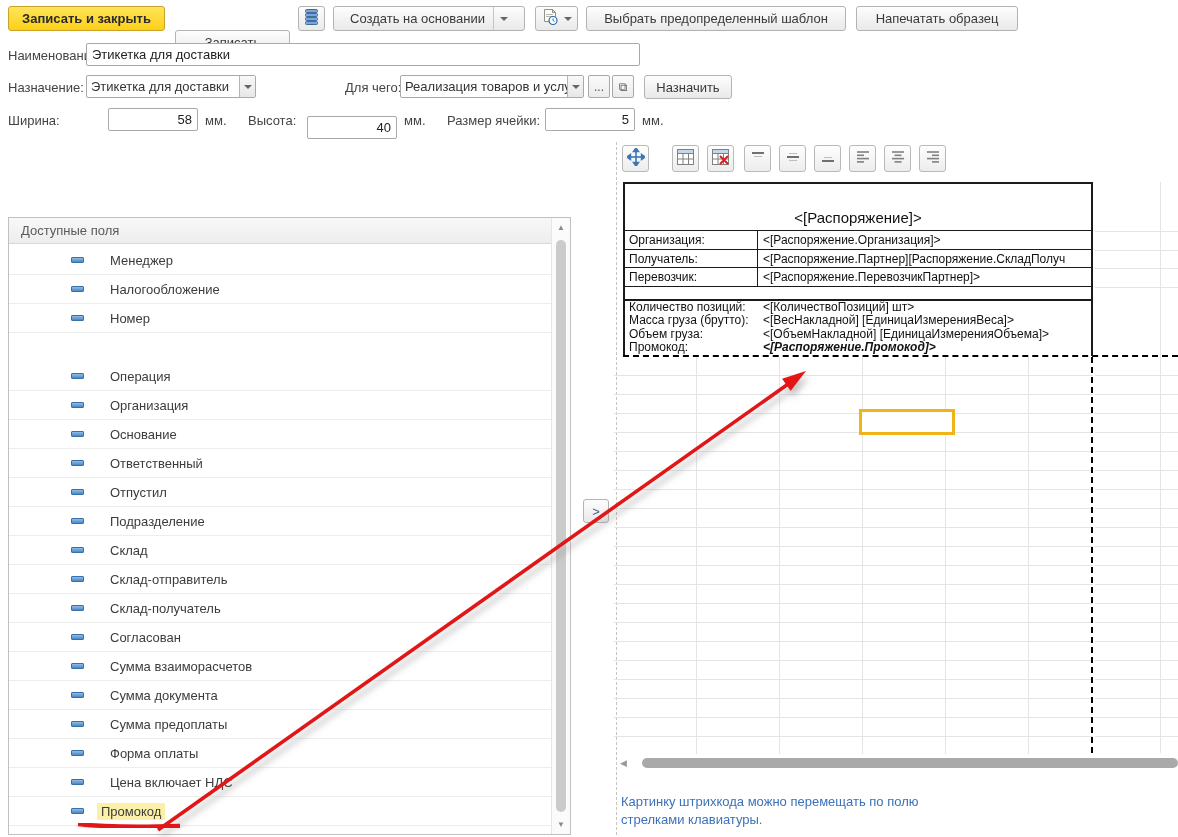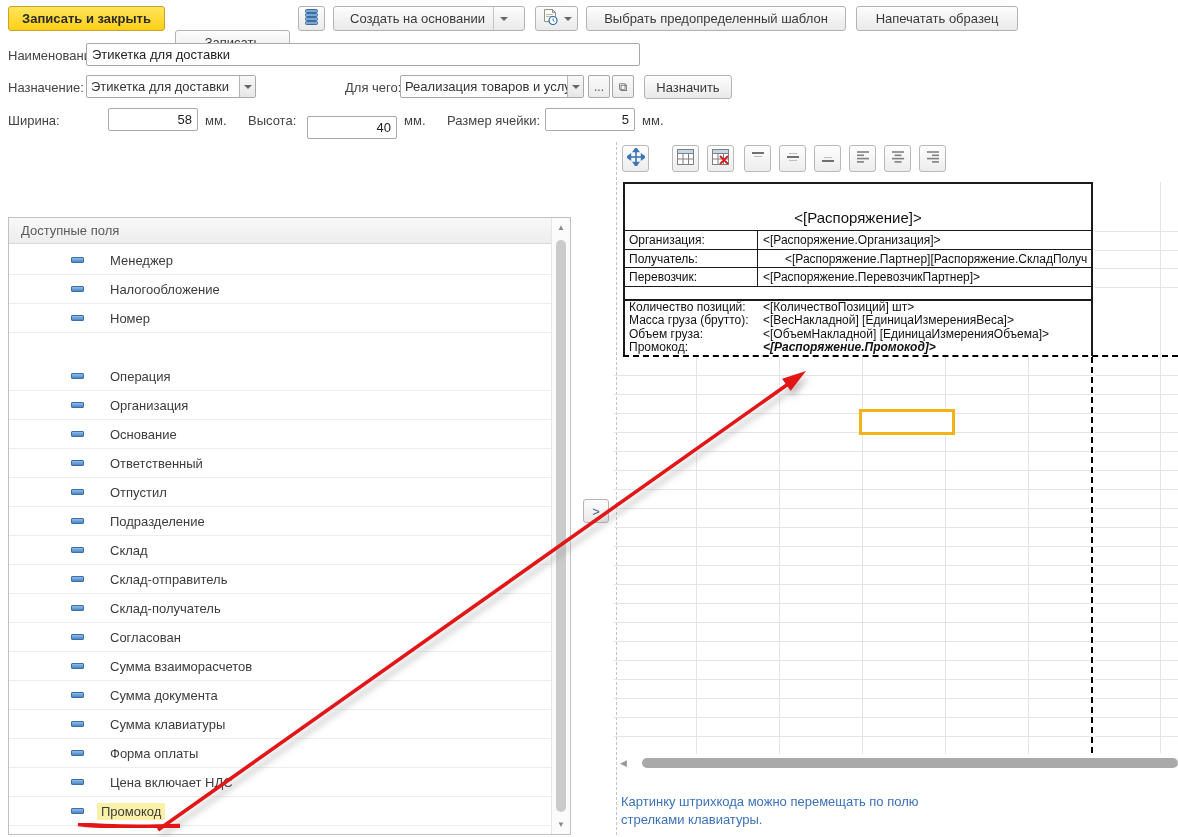--- a/index.html
+++ b/index.html
@@ -343,7 +343,7 @@
       <span class="tl">Организация:</span>
       <span class="tv">&lt;[Распоряжение.Организация]&gt;</span>
     </div>
-    <div class="t-row" style="top:66px; height:18px;gap:22px;">
+    <div class="t-row" style="top:66px; height:18px;">
       <span class="tl">Получатель:</span>
       <span class="tv">&lt;[Распоряжение.Партнер][Распоряжение.СкладПолуч</span>
     </div>

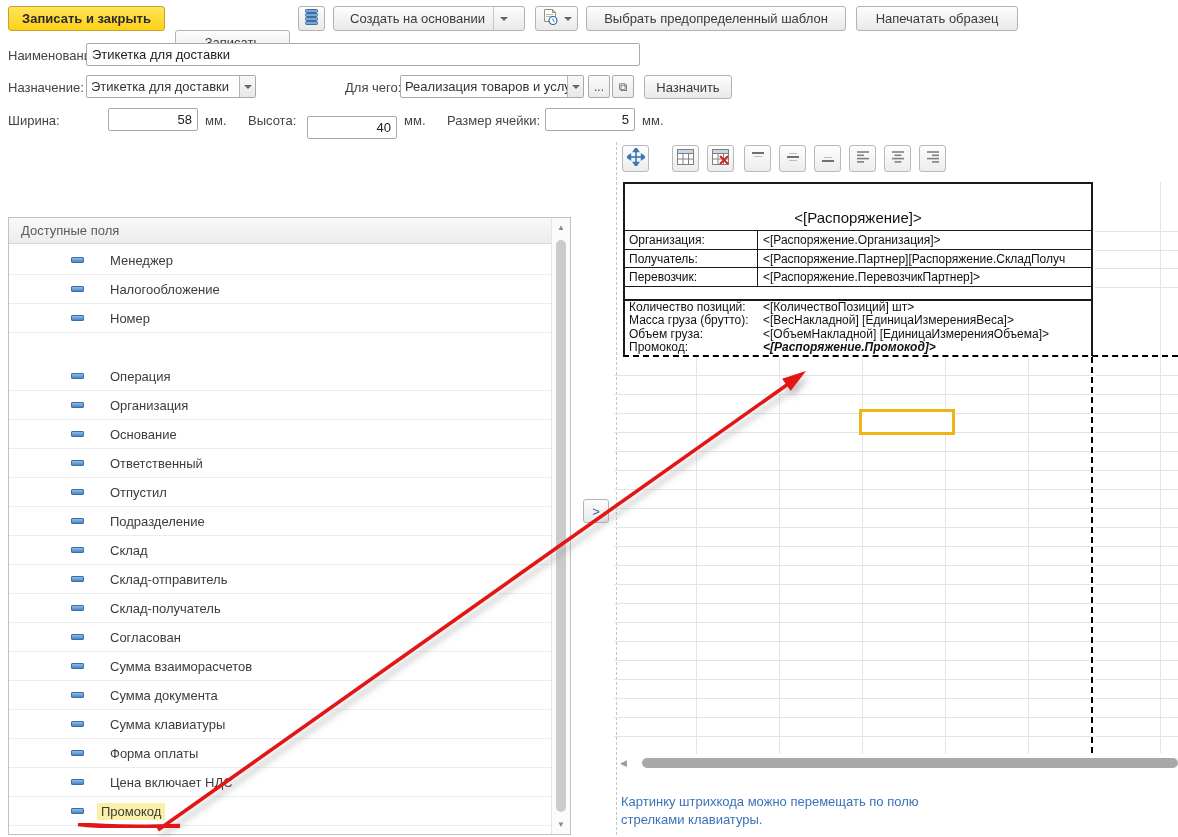--- a/index.html
+++ b/index.html
@@ -222,7 +222,7 @@
       </div>
     <div class="list-item" style="top:492px">
         <span class="dash-icon"></span>
-        <span class="item-label">Сумма клавиатуры</span>
+        <span class="item-label">Сумма предоплаты</span>
       </div>
     <div class="list-item" style="top:521px">
         <span class="dash-icon"></span>

